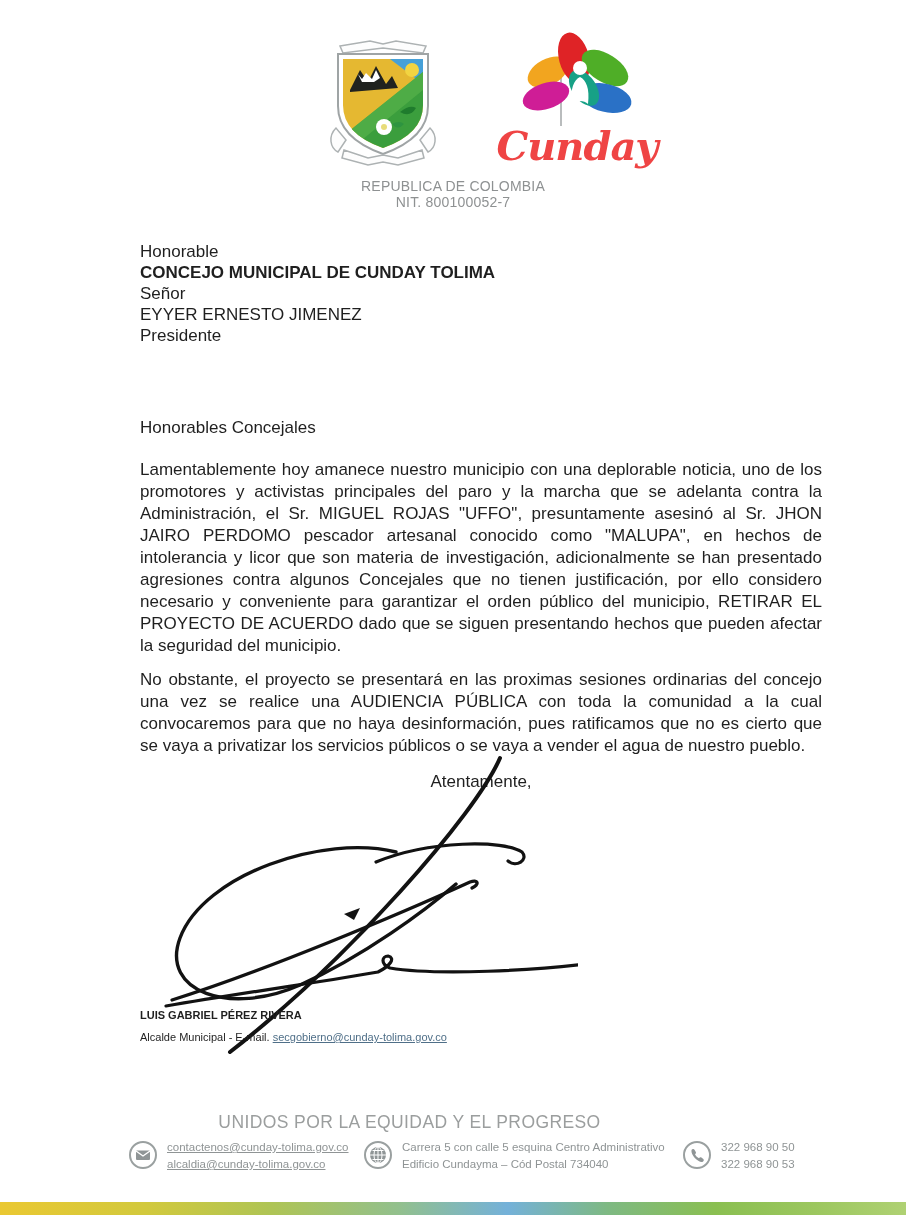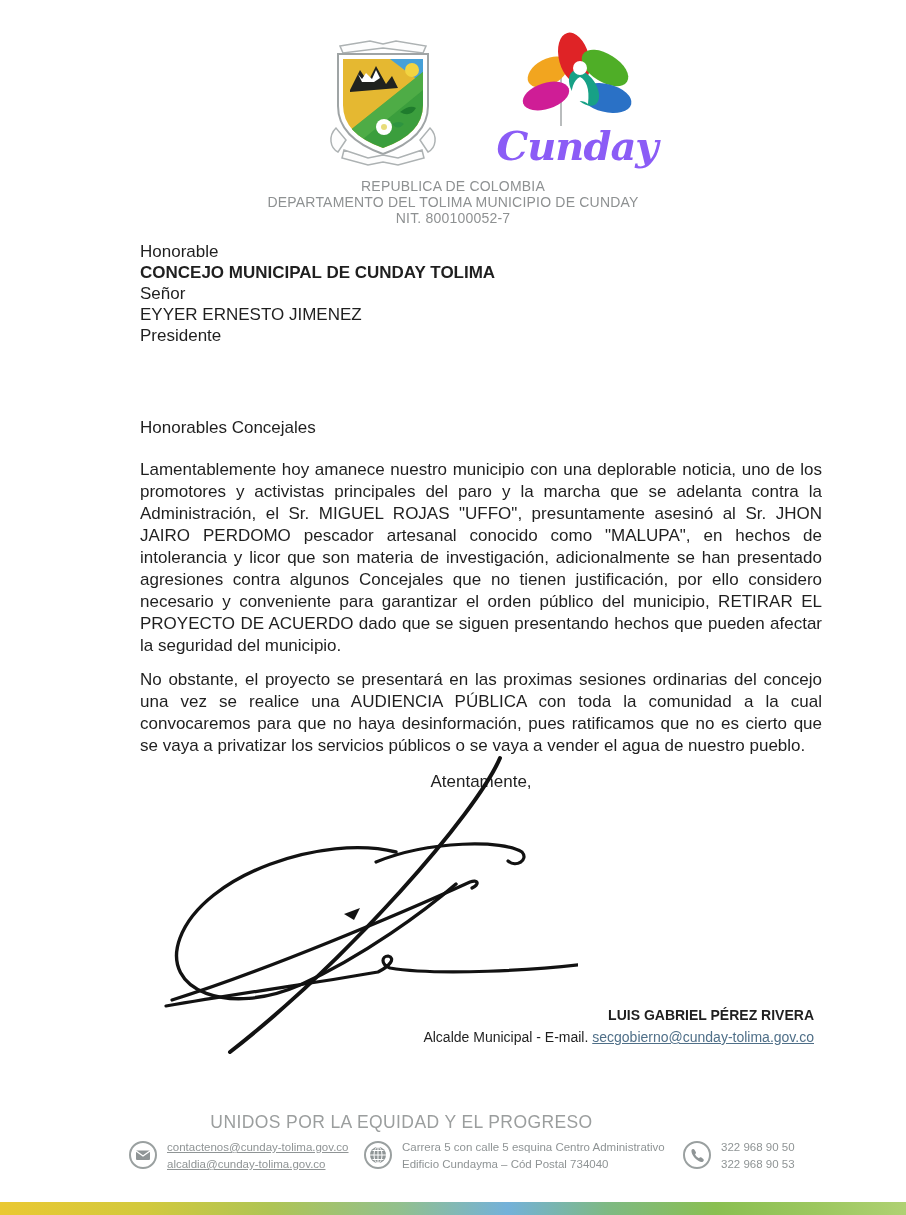--- a/index.html
+++ b/index.html
@@ -17,7 +17,7 @@
   .cunday-word{
     font-family:"DejaVu Serif","Liberation Serif",serif;
     font-style:italic;font-weight:bold;font-size:40px;line-height:40px;
-    color:#8b5cf6;letter-spacing:-1px;margin-top:-4px;
+    color:#ef4444;letter-spacing:-1px;margin-top:-4px;
   }
   .gov-head{position:absolute;top:178px;left:0;width:906px;text-align:center;
     color:#8e9192;font-size:14px;line-height:16px;letter-spacing:.2px;}

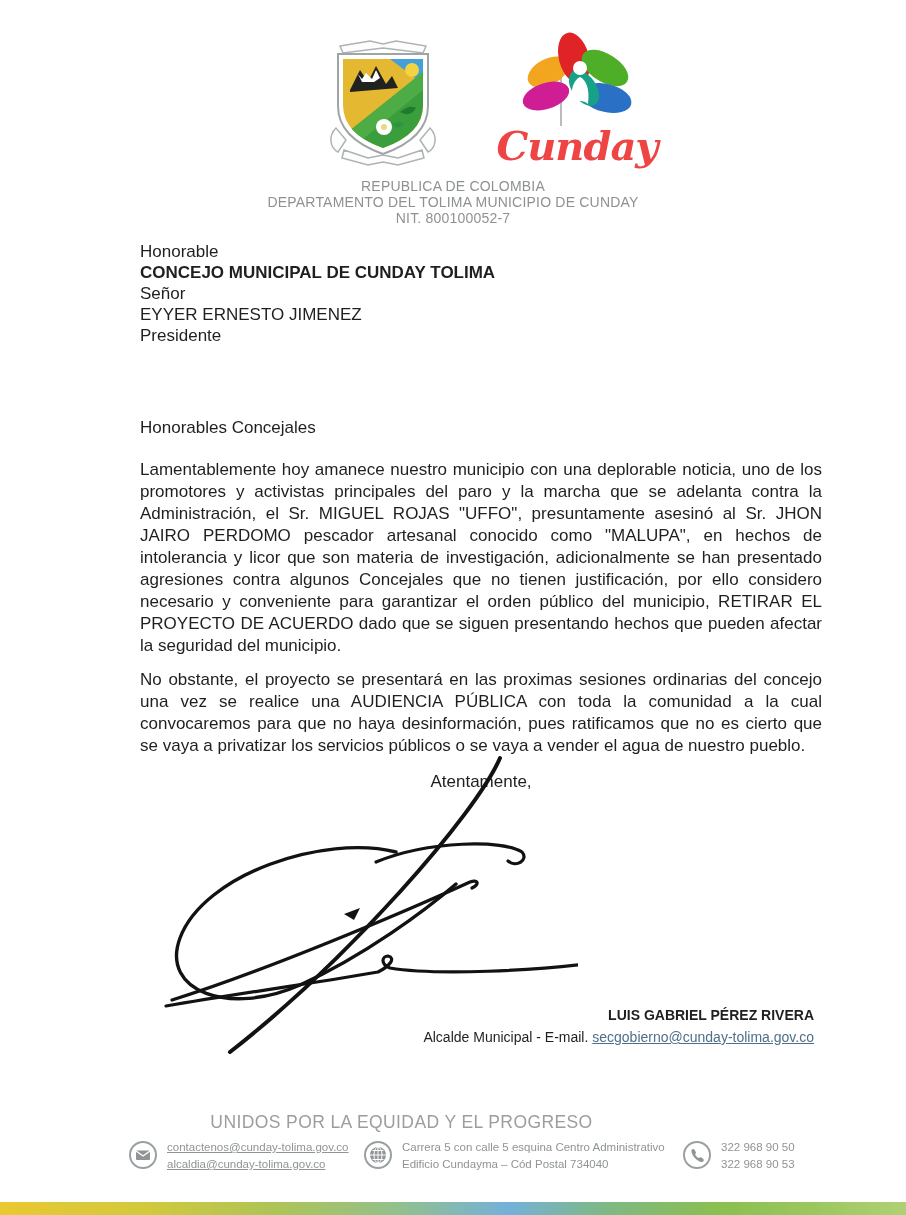--- a/index.html
+++ b/index.html
@@ -115,7 +115,6 @@
 
   <div class="gov-head">
     <div>REPUBLICA DE COLOMBIA</div>
-    <div>DEPARTAMENTO DEL TOLIMA MUNICIPIO DE CUNDAY</div>
     <div>NIT. 800100052-7</div>
   </div>
 

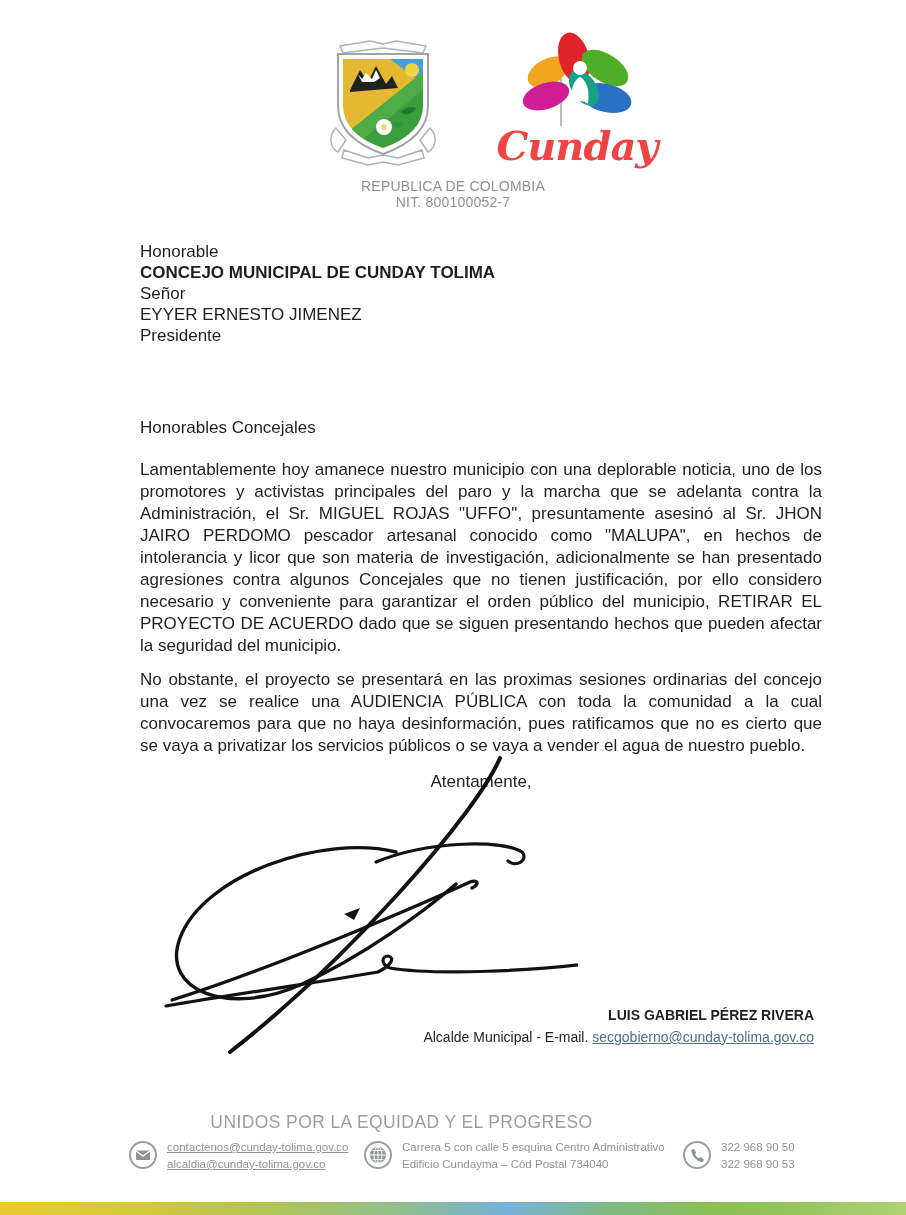--- a/index.html
+++ b/index.html
@@ -32,7 +32,7 @@
   .closing{margin-top:14px;text-align:center;}
   
   .sig{position:absolute;left:138px;top:752px;width:440px;height:305px;}
-  .signer{position:absolute;left:132px;top:1004px;width:682px;font-size:14px;line-height:22px;text-align:right;}
+  .signer{position:absolute;left:140px;top:1004px;width:682px;font-size:11px;line-height:22px;}
   .signer .name{font-weight:bold;}
   .signer a{color:#4f6f88;text-decoration:underline;}
   

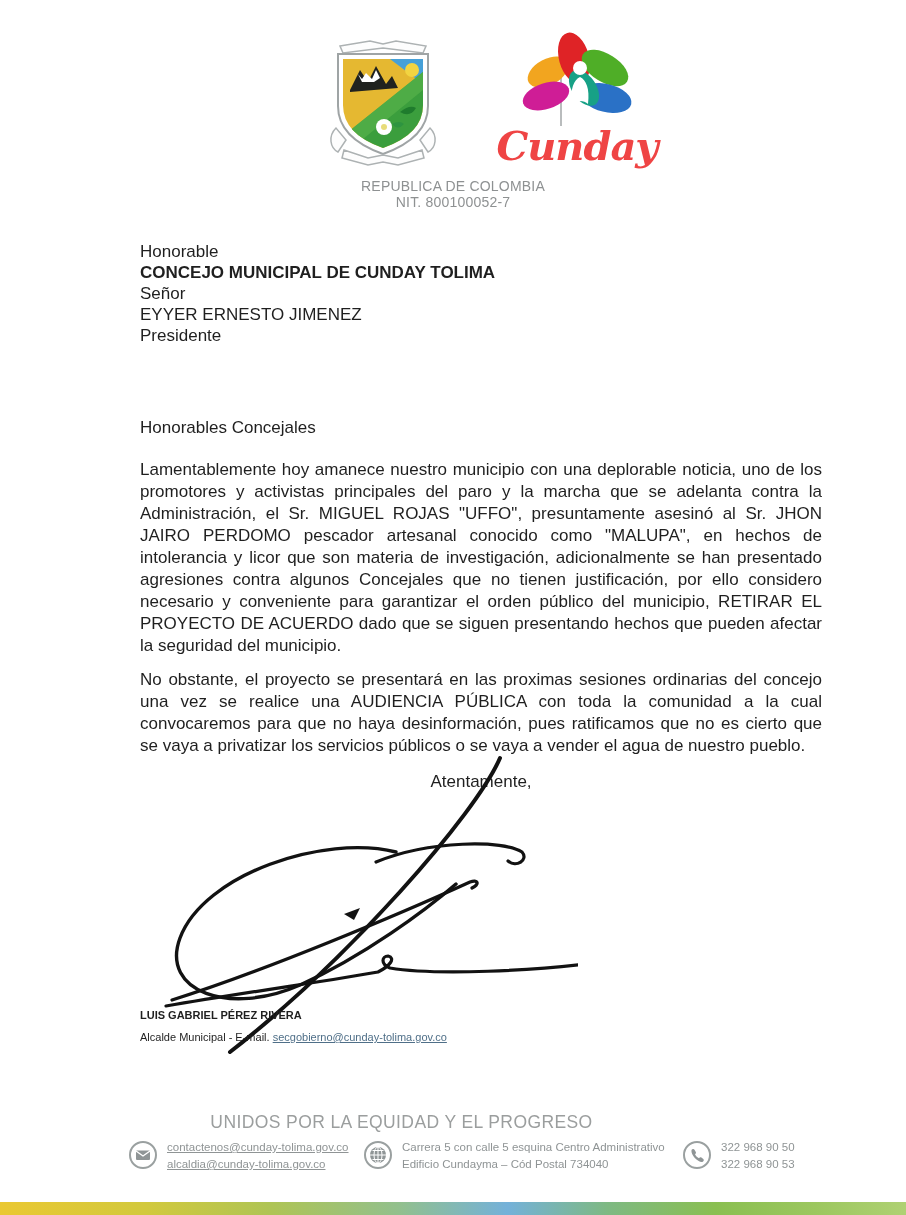--- a/index.html
+++ b/index.html
@@ -36,7 +36,7 @@
   .signer .name{font-weight:bold;}
   .signer a{color:#4f6f88;text-decoration:underline;}
   
-  .slogan{position:absolute;top:1112px;left:4px;width:795px;text-align:center;
+  .slogan{position:absolute;top:1112px;left:12px;width:795px;text-align:center;
     color:#9b9e9e;font-size:17.5px;letter-spacing:.4px;}
   .footrow{position:absolute;top:1139px;left:0;width:906px;height:50px;
     color:#8f9495;font-size:11.5px;line-height:17px;}

